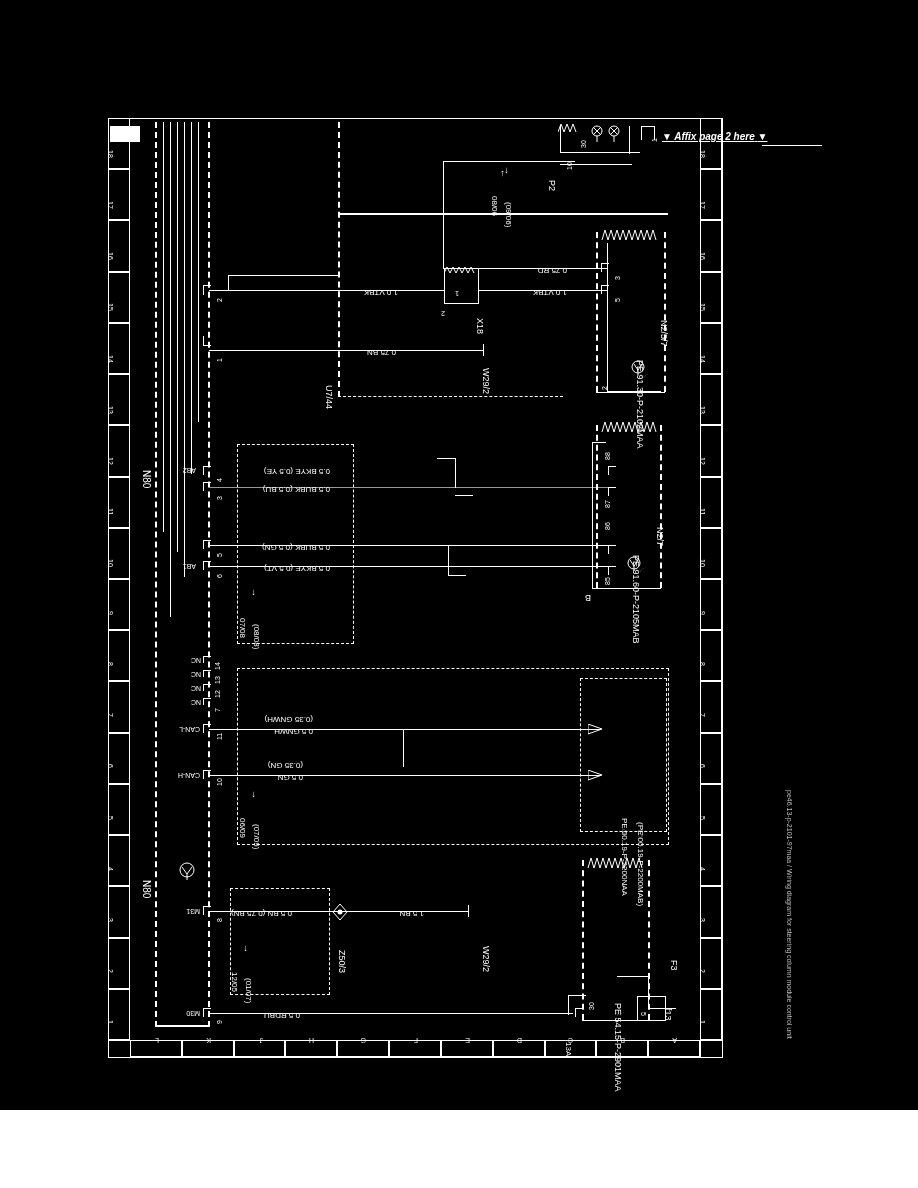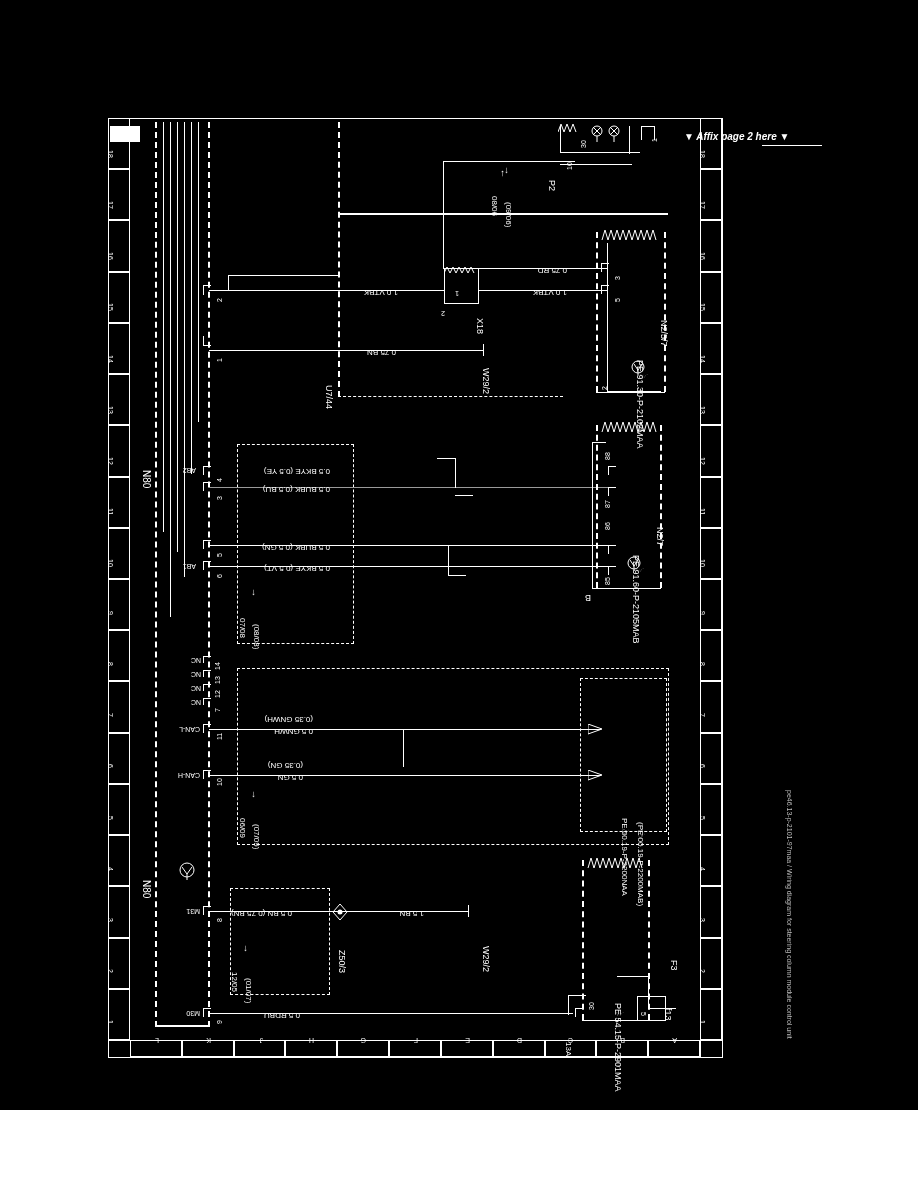--- a/index.html
+++ b/index.html
@@ -247,7 +247,7 @@
         </div>
       </div>
 
-    <div class="affix" style="left:684px;top:131px;">
+    <div class="affix" style="left:662px;top:131px;text-decoration:underline;">
       <span>▼</span>
       <span>Affix page 2 here</span>
       <span>▼</span>

